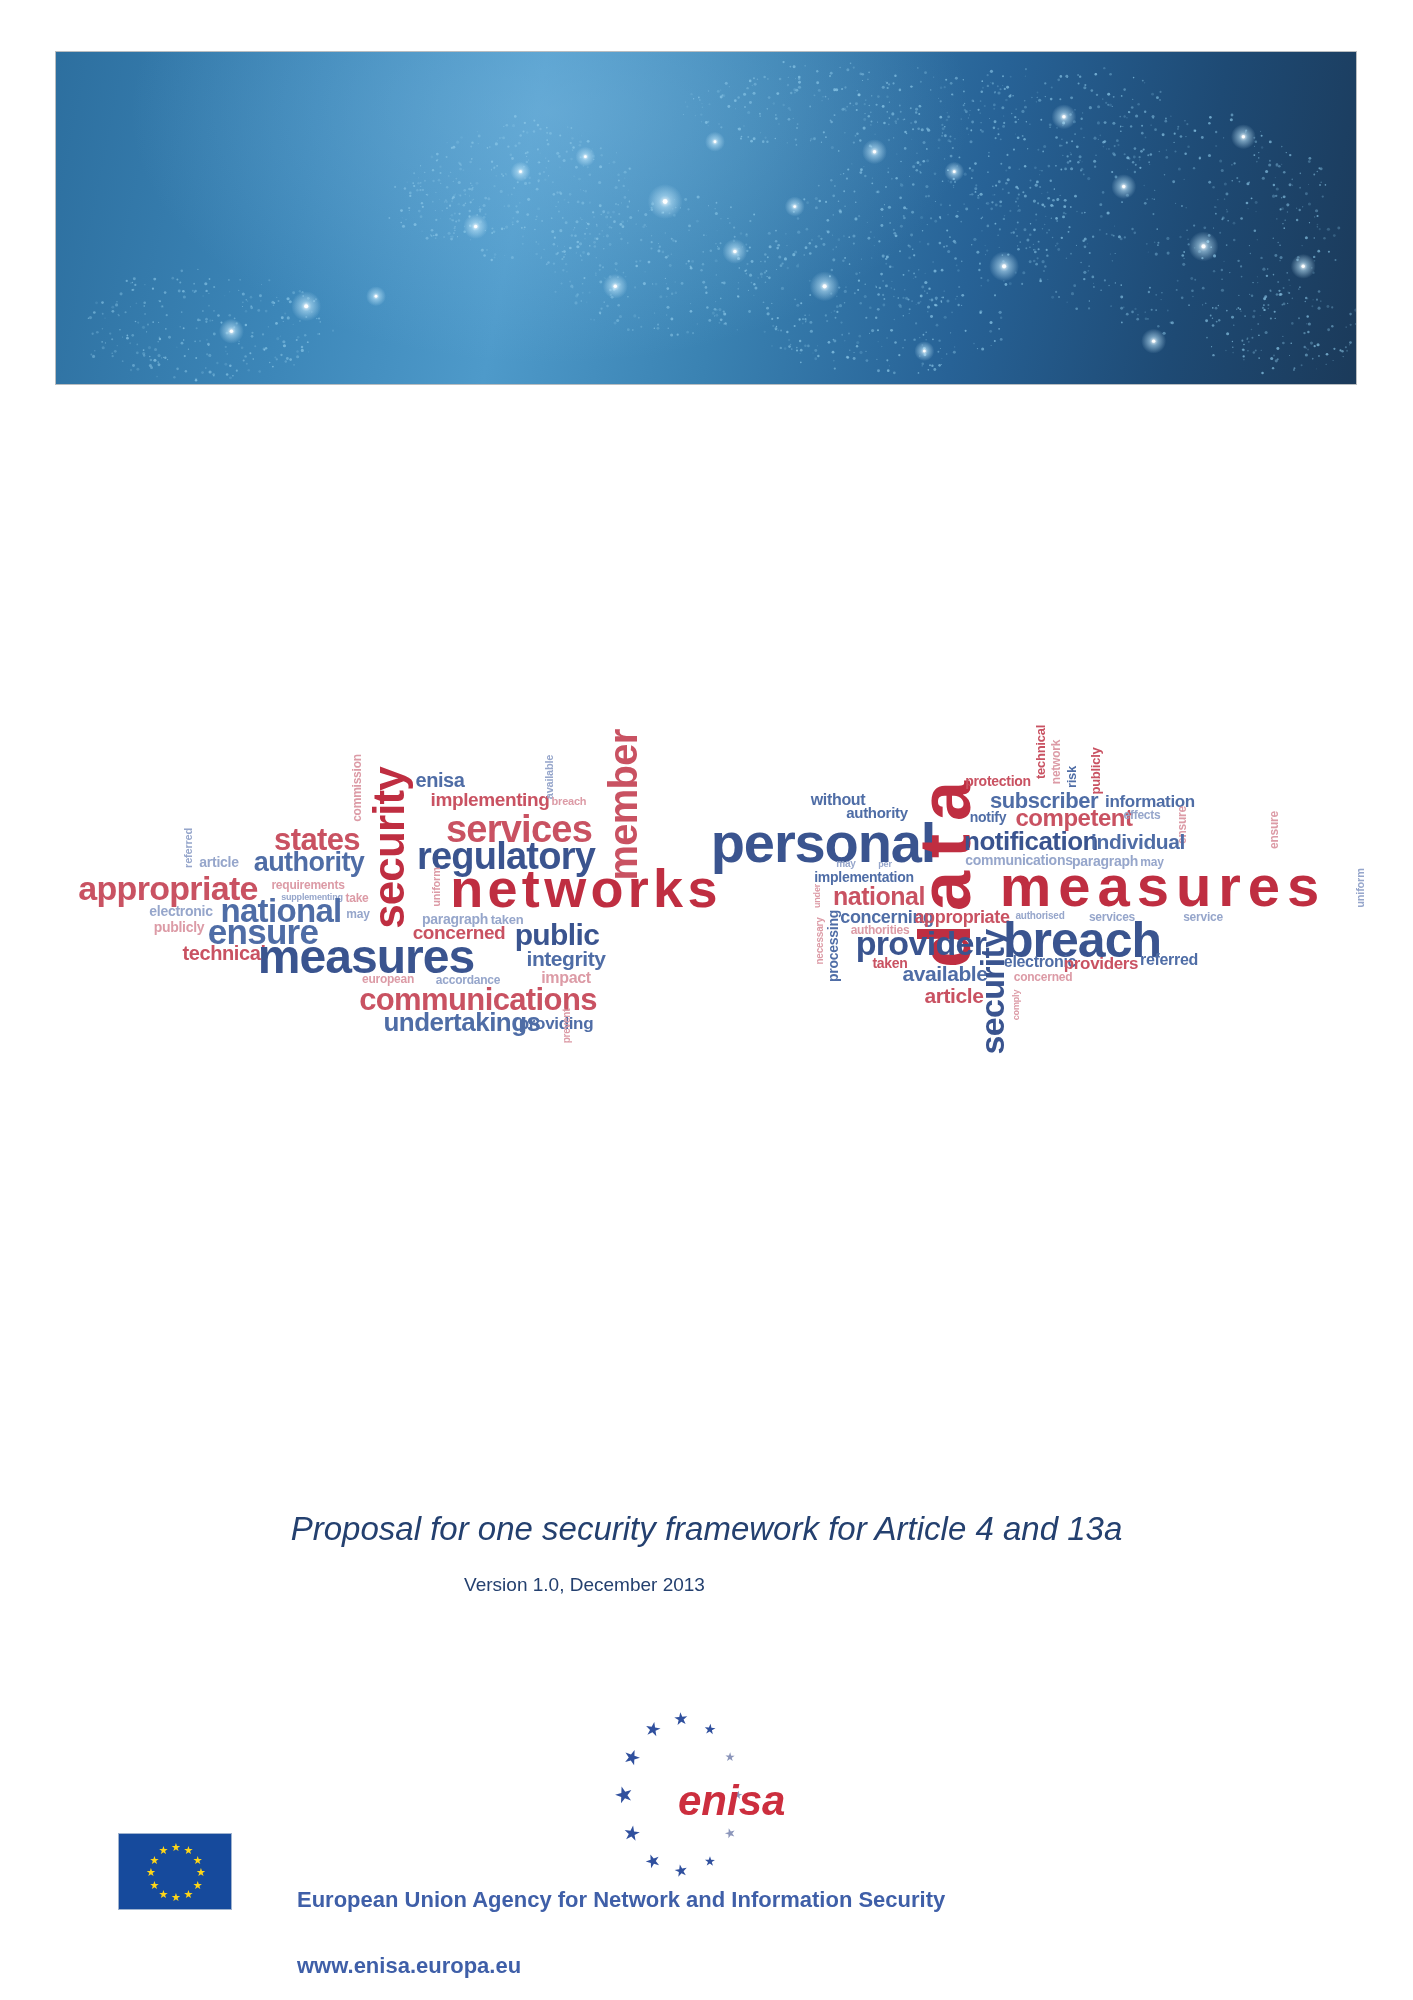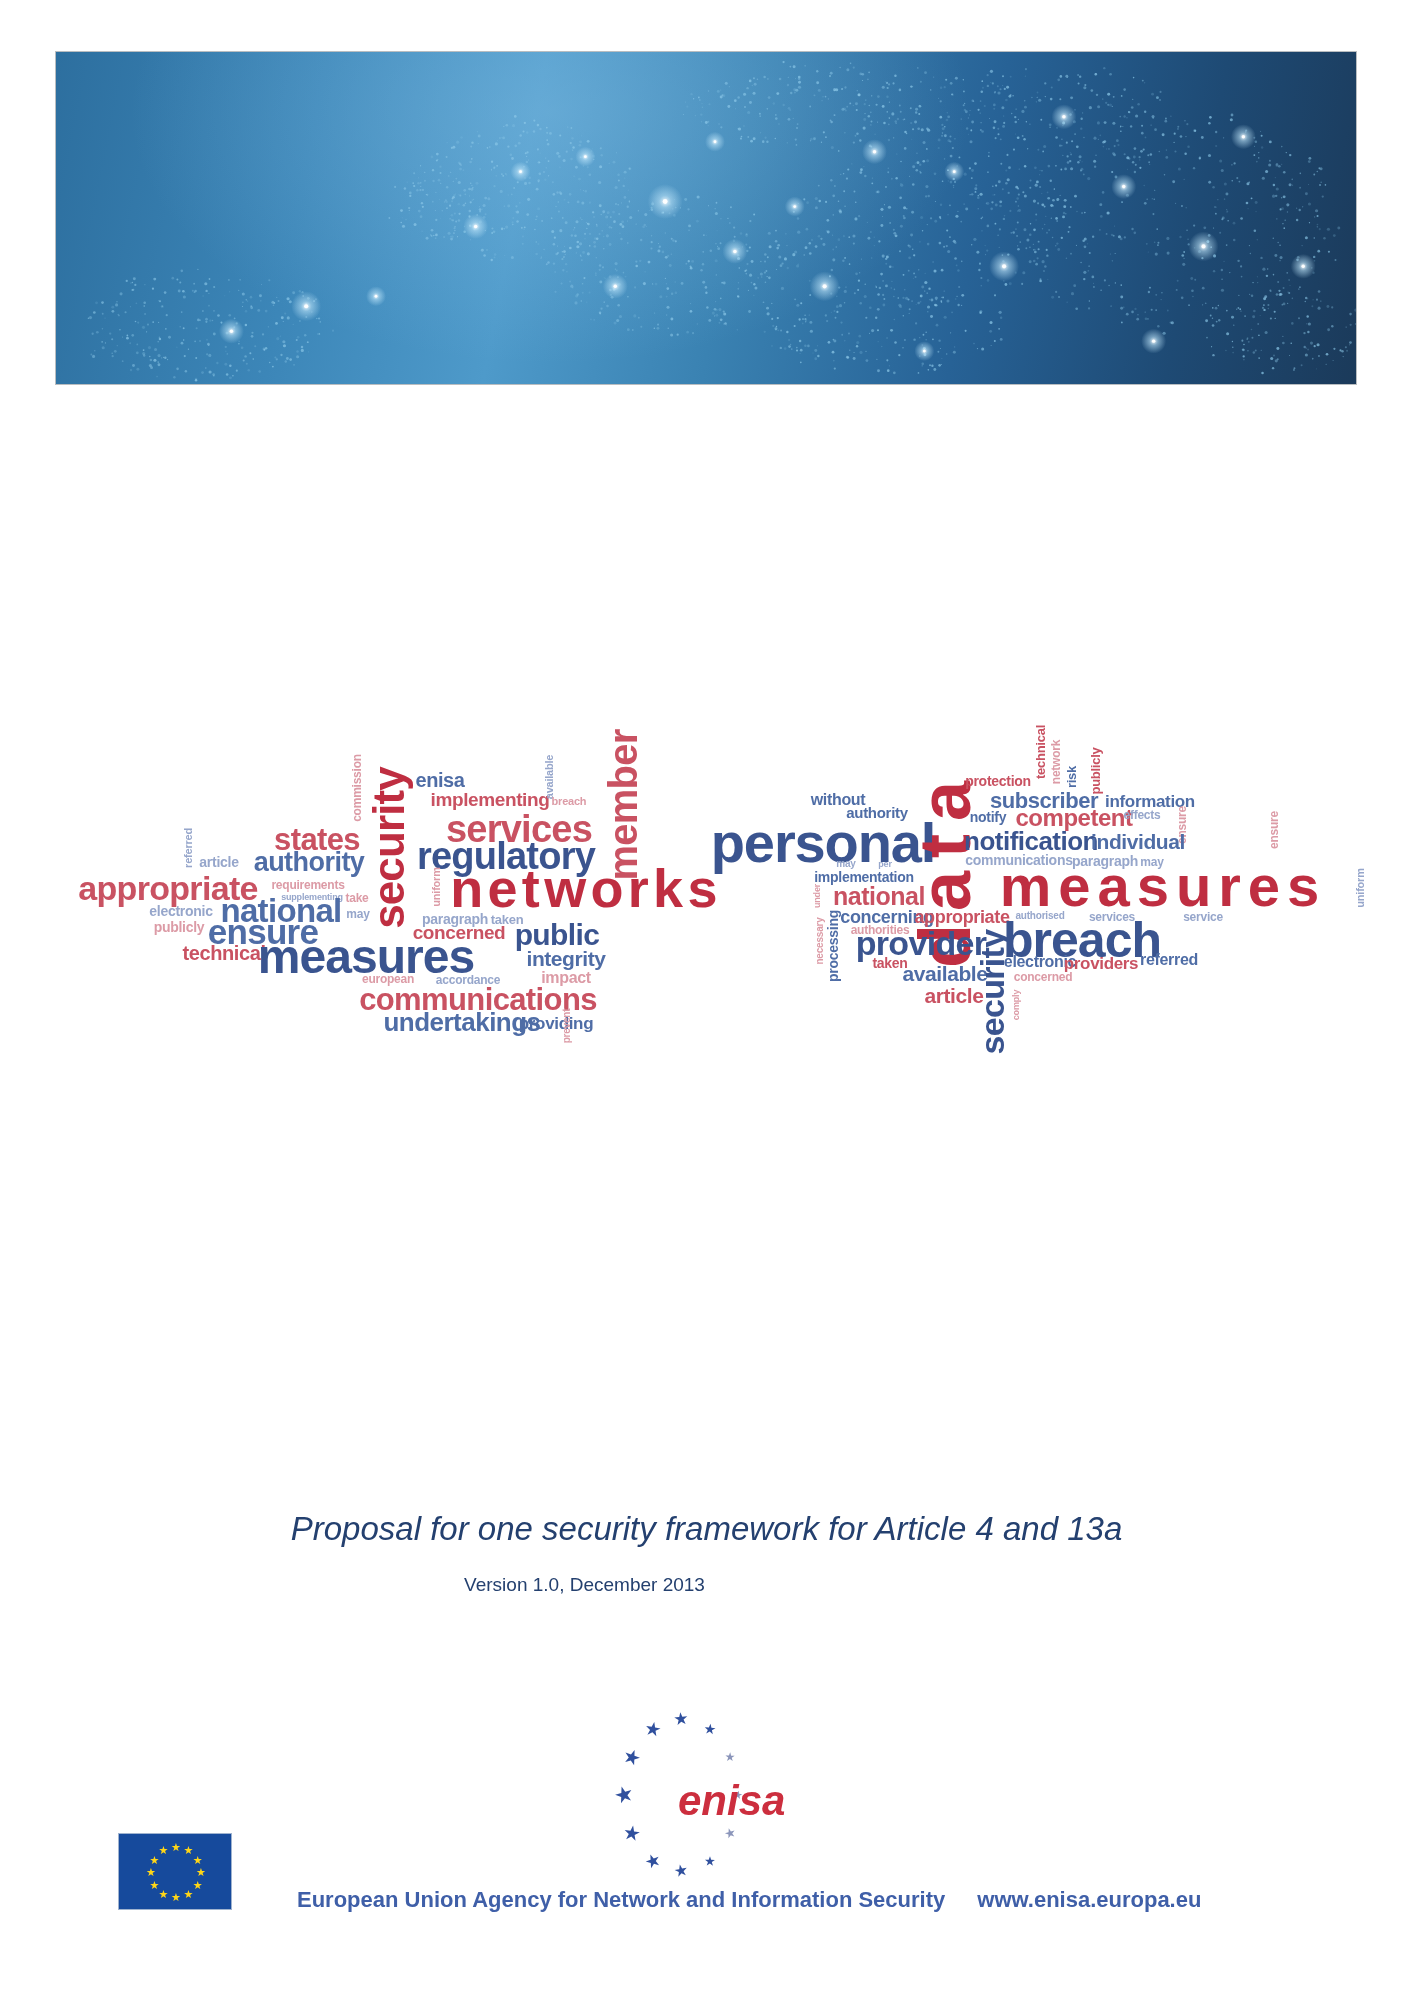--- a/index.html
+++ b/index.html
@@ -46,7 +46,7 @@
 
   
   #footer { position:absolute; left:297px; top:1887px; width:1000px; display:flex;
-    gap:32px; align-items:baseline; }
+    gap:40px; align-items:baseline;flex-direction:column; }
   #footer span { font-size:22px; font-weight:bold; color:#3f5fa8; white-space:nowrap; }
 </style>
 </head>

